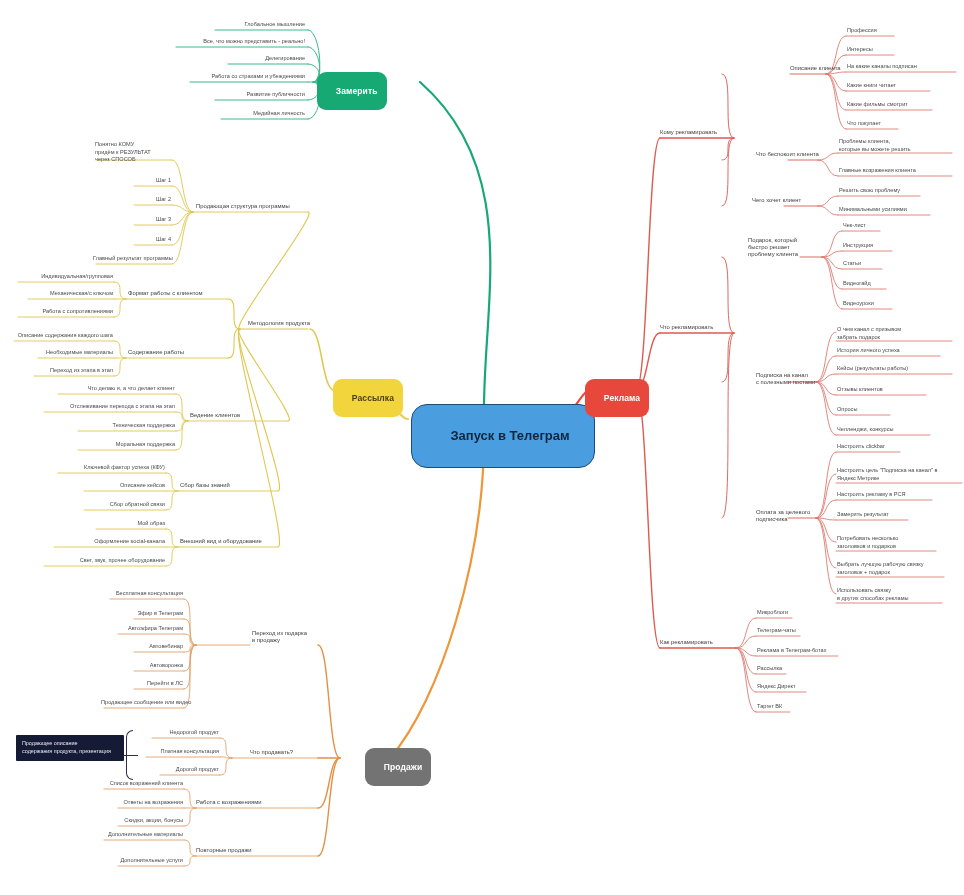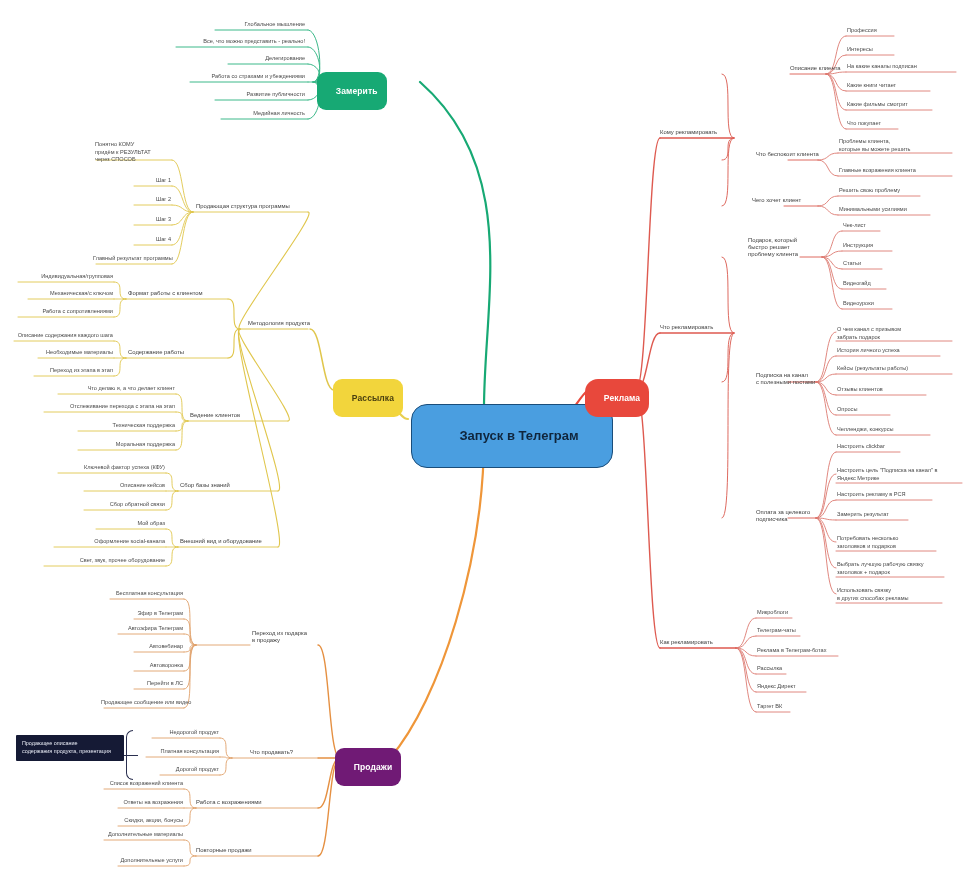--- a/index.html
+++ b/index.html
@@ -345,7 +345,7 @@
     <span>Продажи</span>
   </div>
 
-  <div class="node pill red" style="left:585px; top:379px;border-radius:13px;">
+  <div class="node pill red" style="left:585px; top:379px;">
     <span>Реклама</span>
   </div>
 

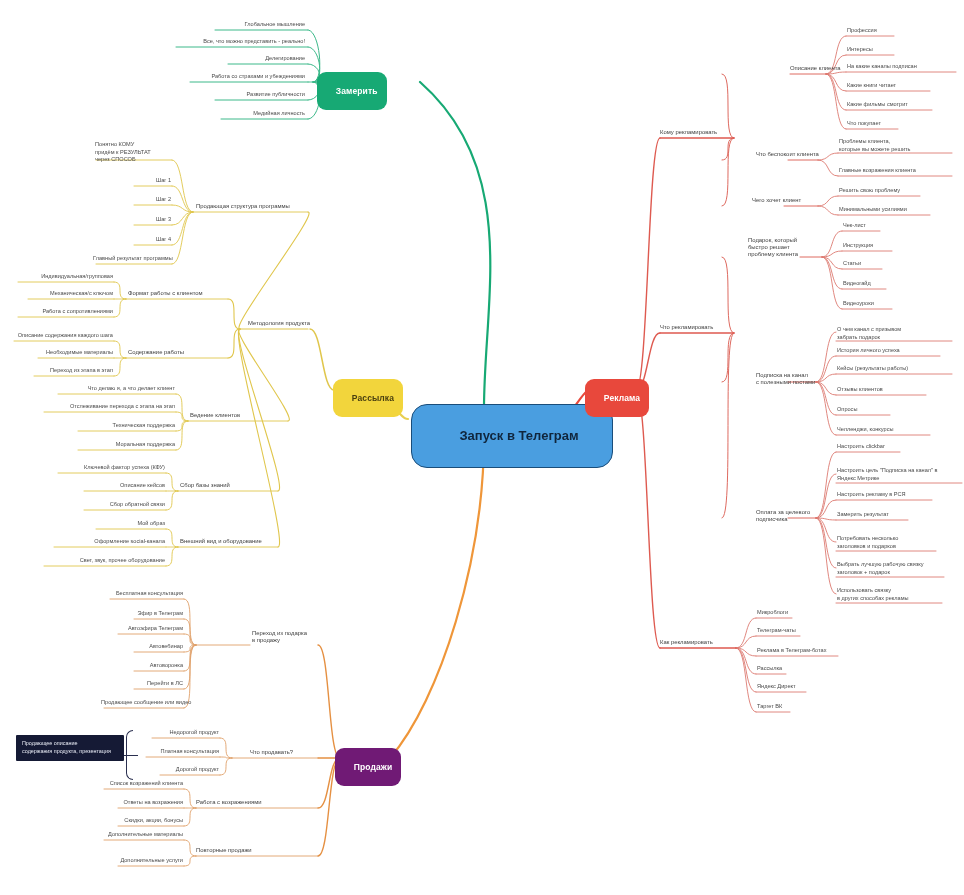--- a/index.html
+++ b/index.html
@@ -34,7 +34,7 @@
     color: #10263d;
     font-size: 13px;
     font-weight: bold;
-    padding: 8px 33px;
+    padding: 8px 24px;
     text-align: center;
   }
   

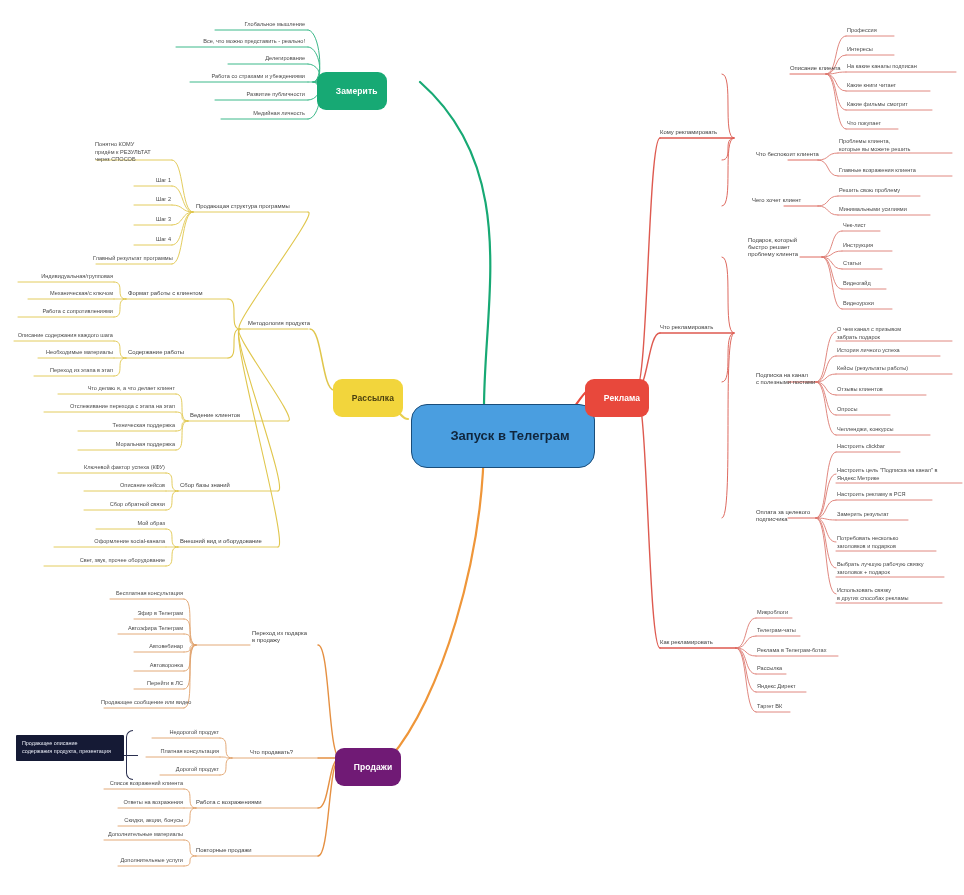--- a/index.html
+++ b/index.html
@@ -49,7 +49,7 @@
   }
   .pill.green  { background:#17a974; }
   .pill.yellow { background:#f2d53c; color:#4a4010; }
-  .pill.orange { background:#701a75; }
+  .pill.orange { background:#737373;margin-left:30px; }
   .pill.red    { background:#e8483c; }
 
   

